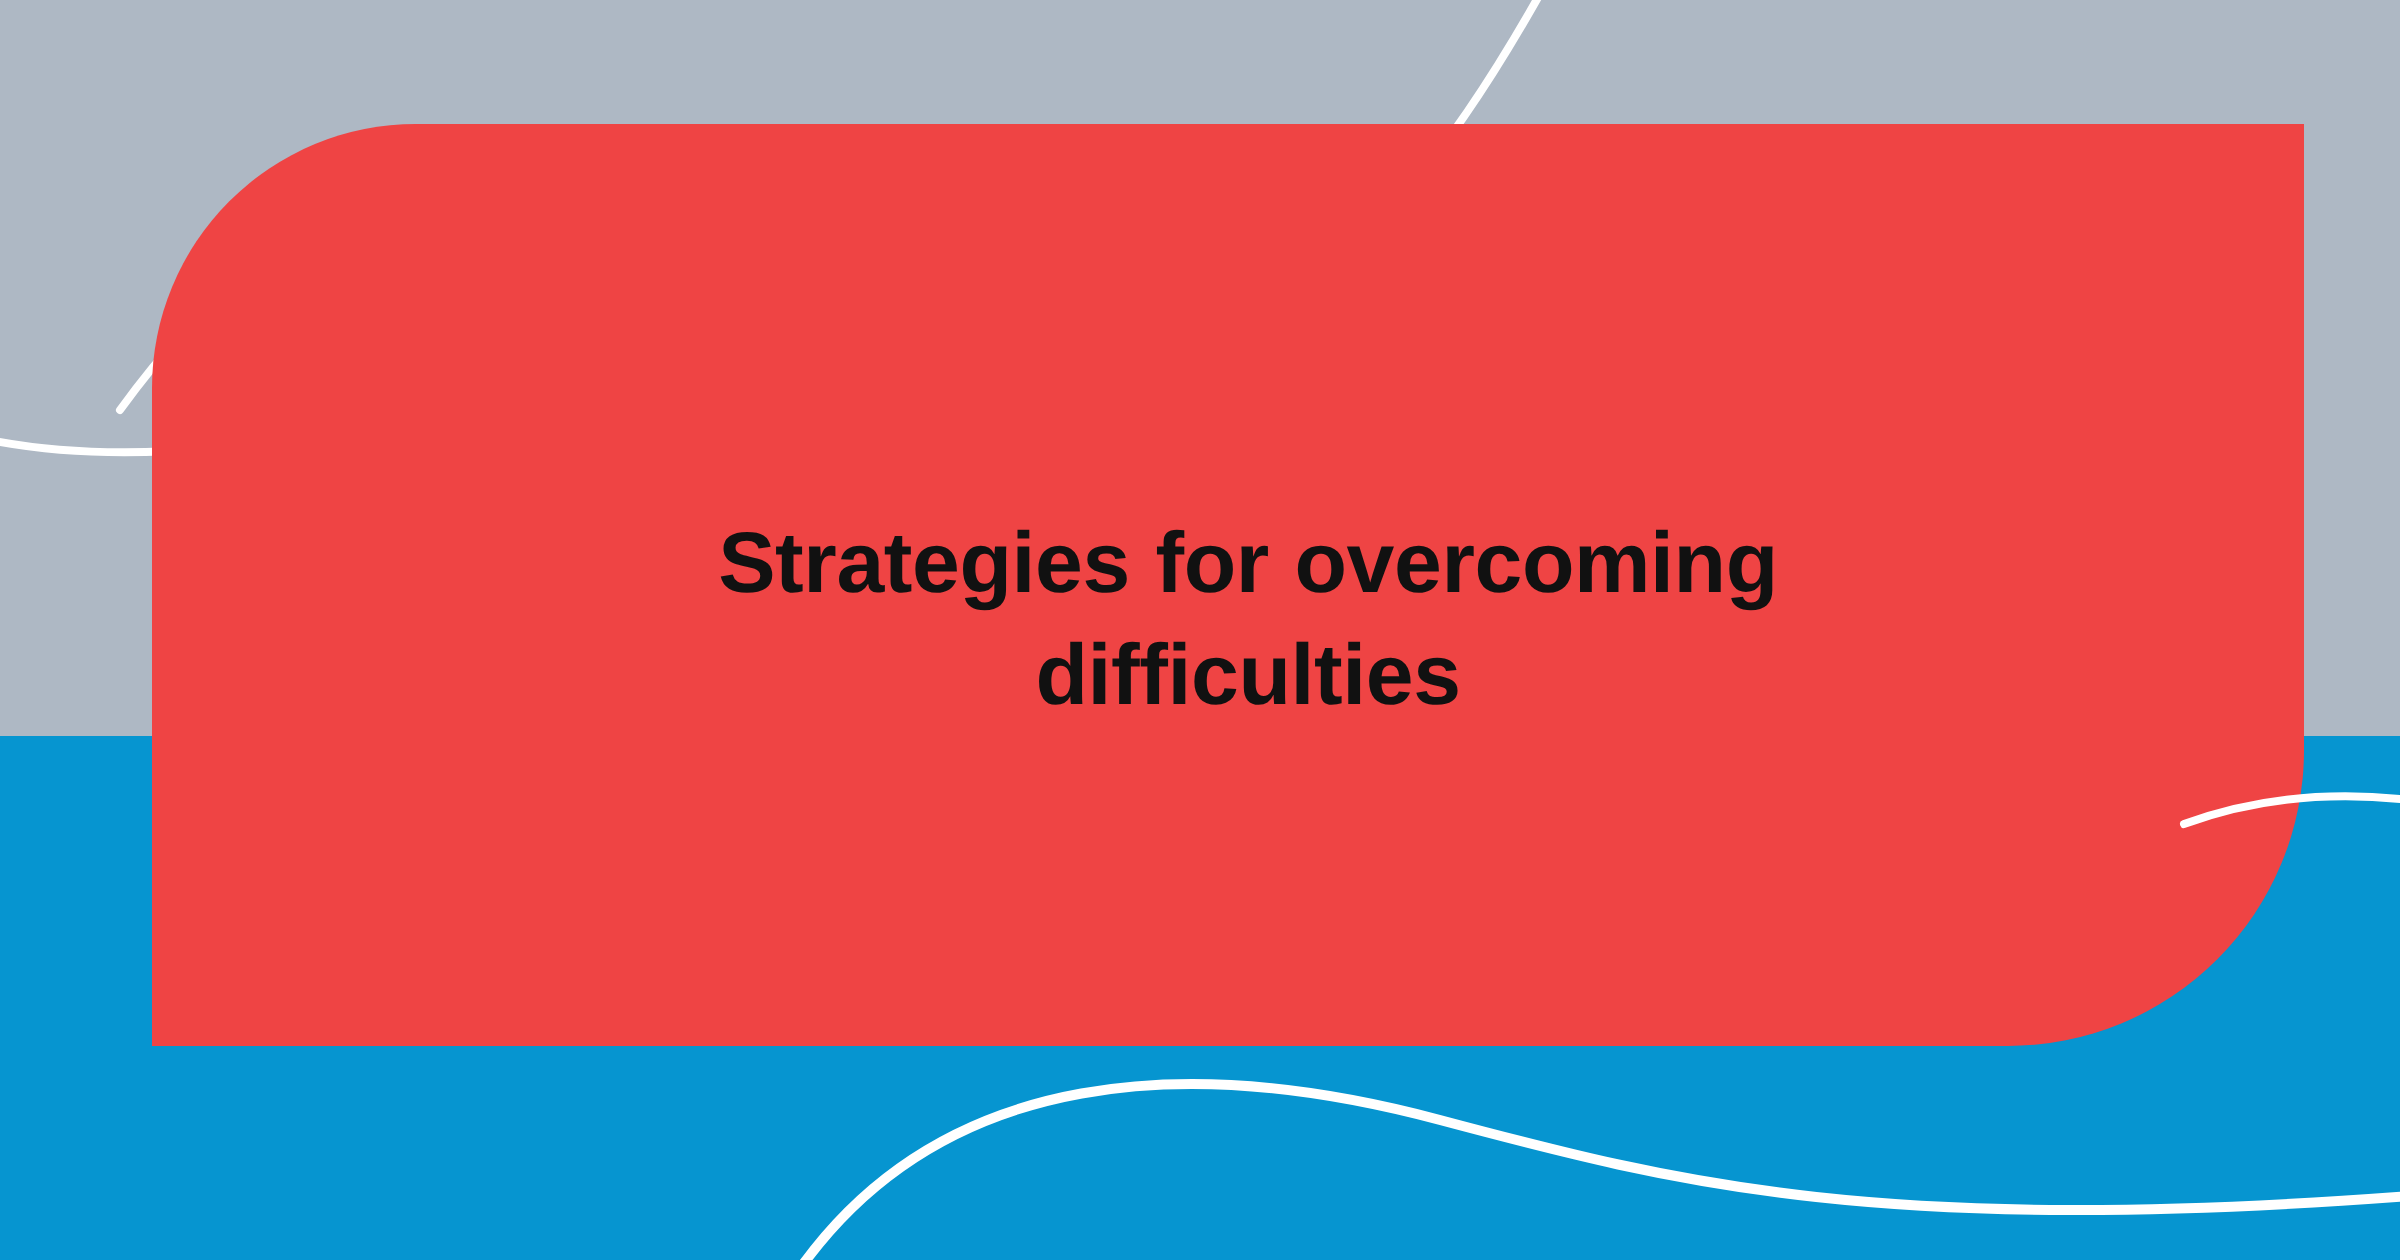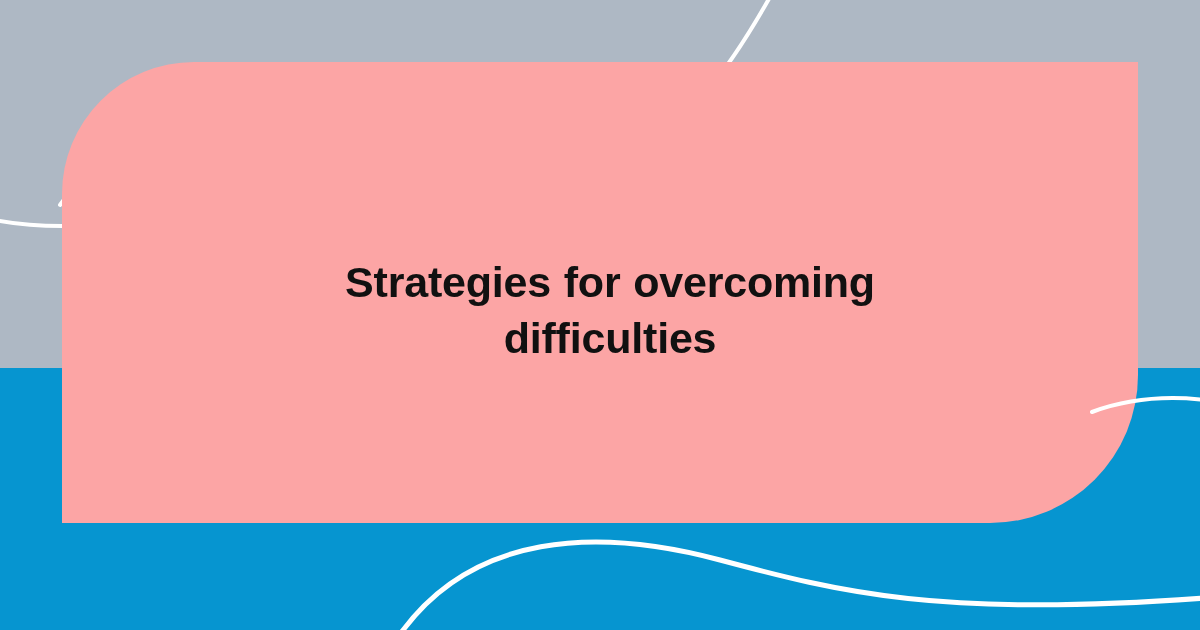--- a/index.html
+++ b/index.html
@@ -42,11 +42,11 @@
   
   .card {
     position: absolute;
-    left: 62px;
+    left: 76px;
     top: 62px;
     width: 1076px;
     height: 461px;
-    background: #fca5a5;
+    background: #ef4444;
     border-top-left-radius: 132px;
     border-top-right-radius: 0px;
     border-bottom-right-radius: 148px;

